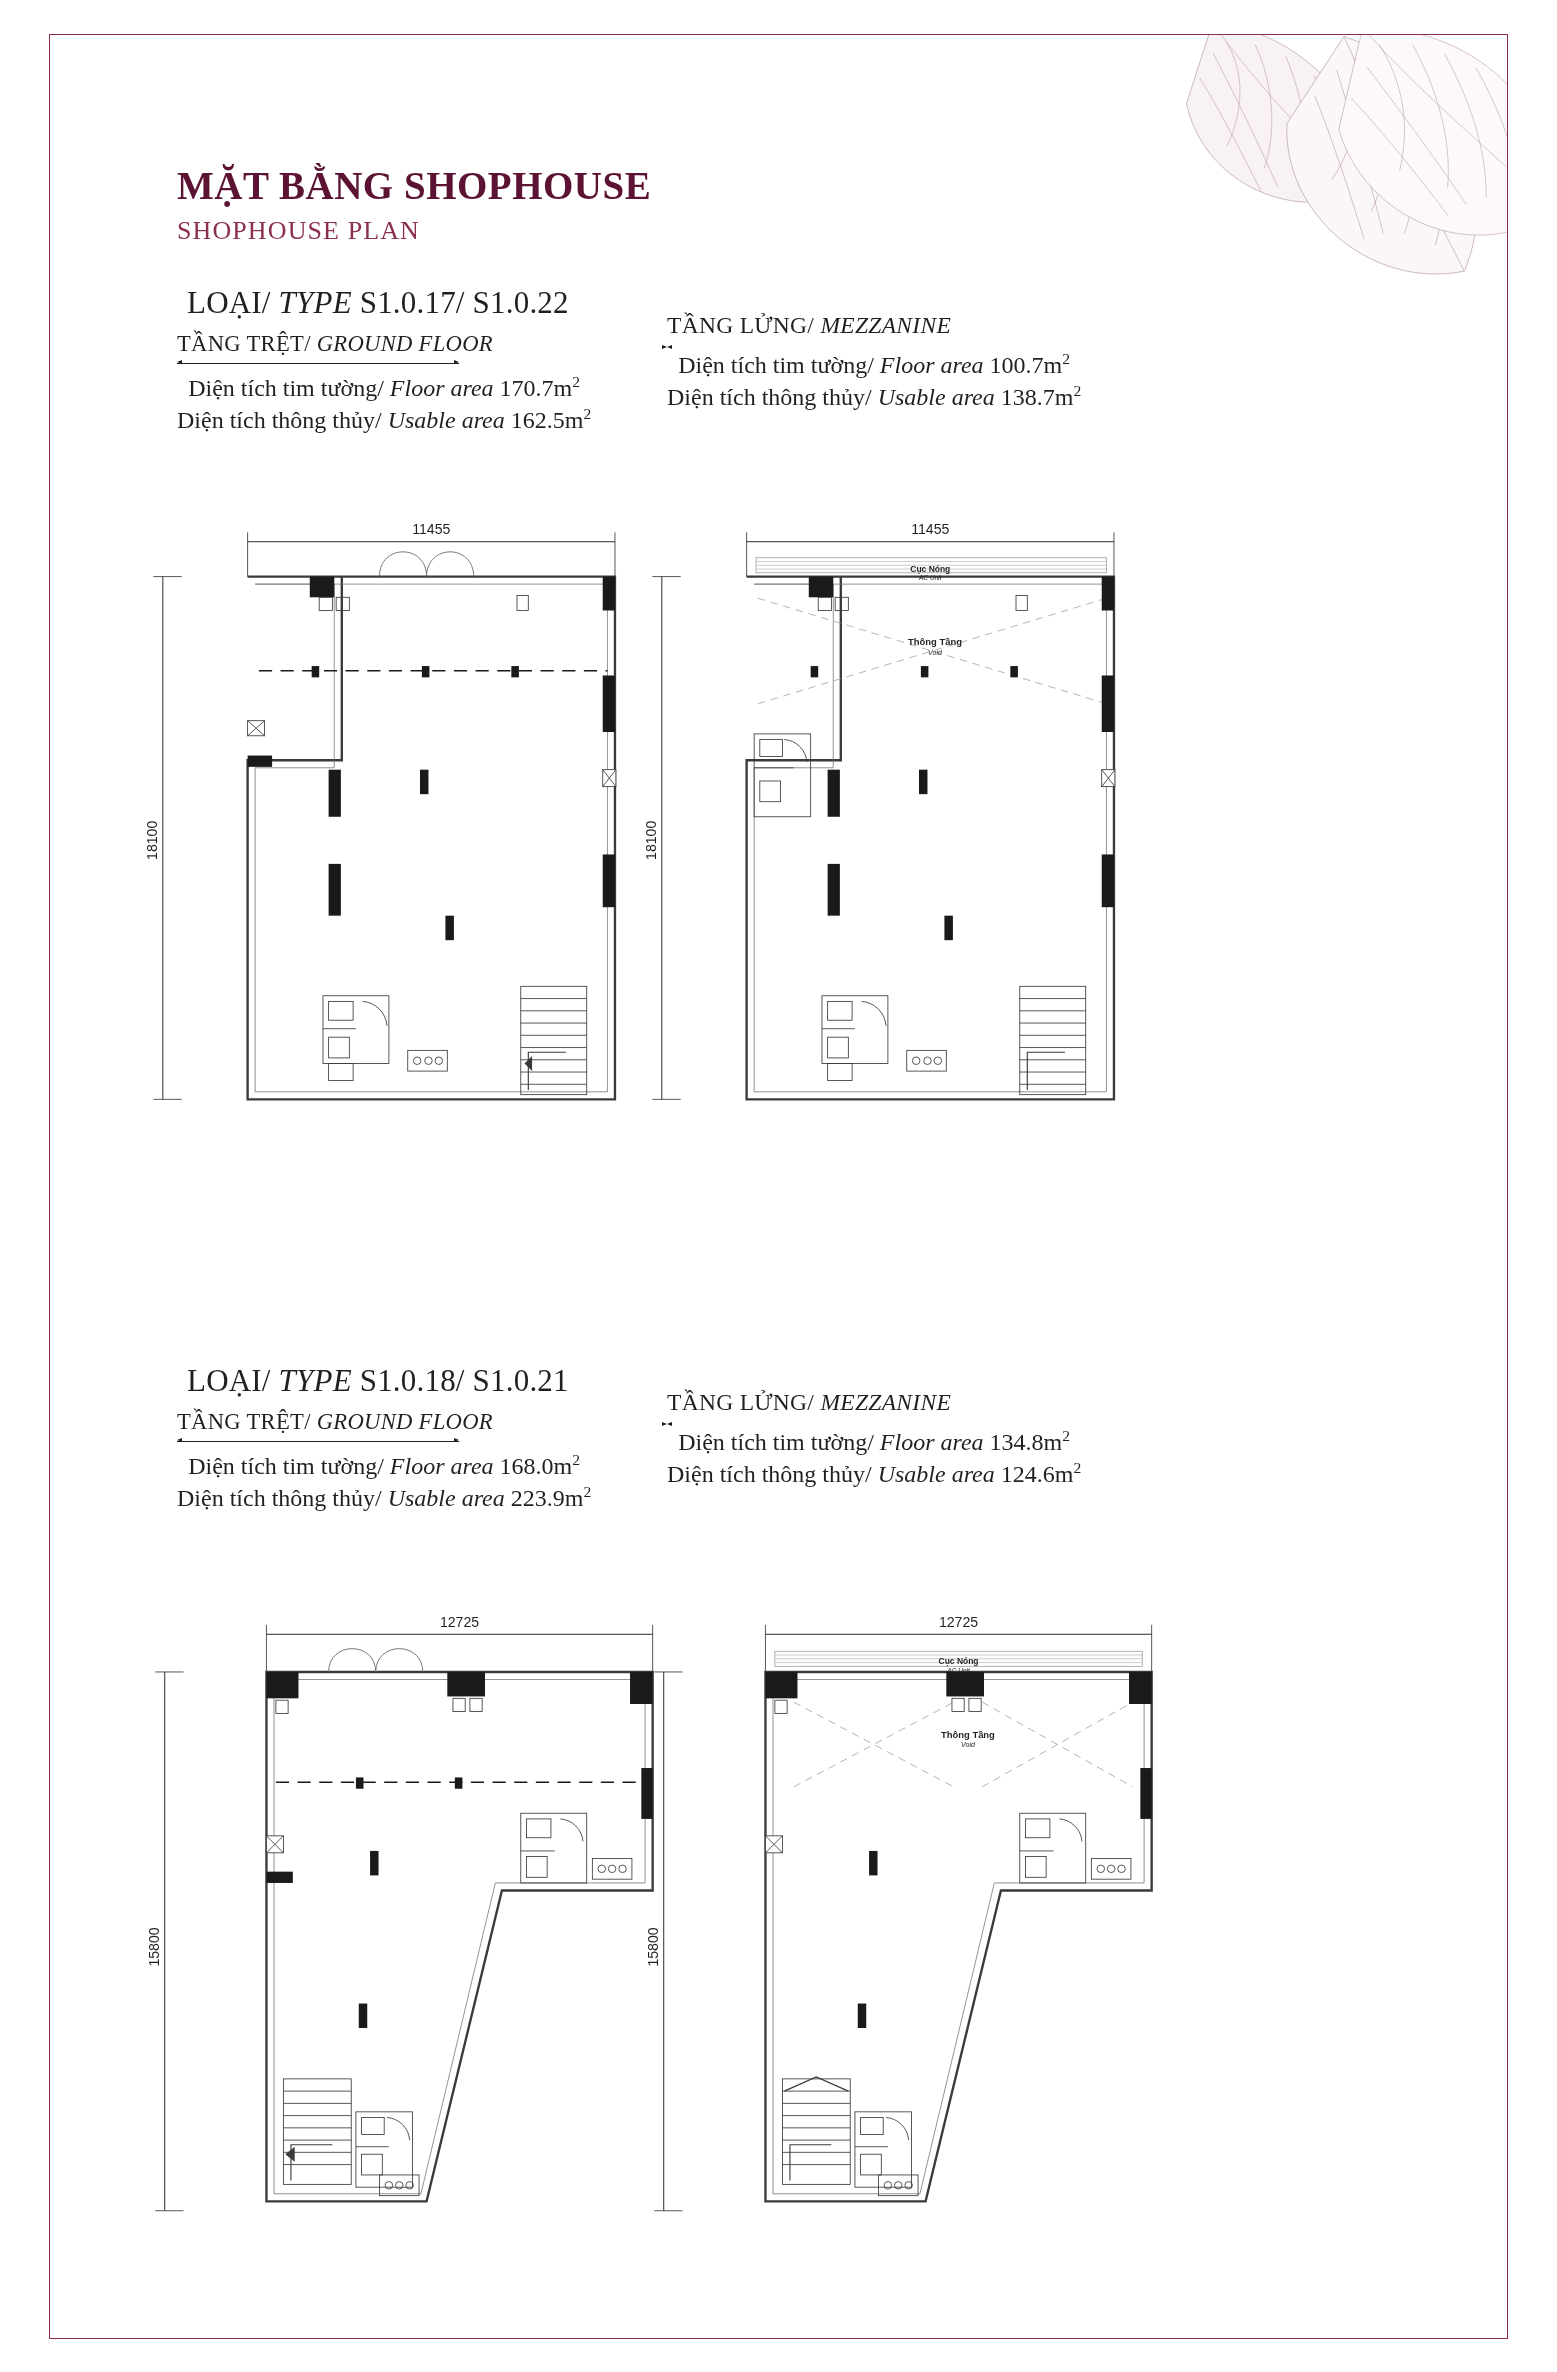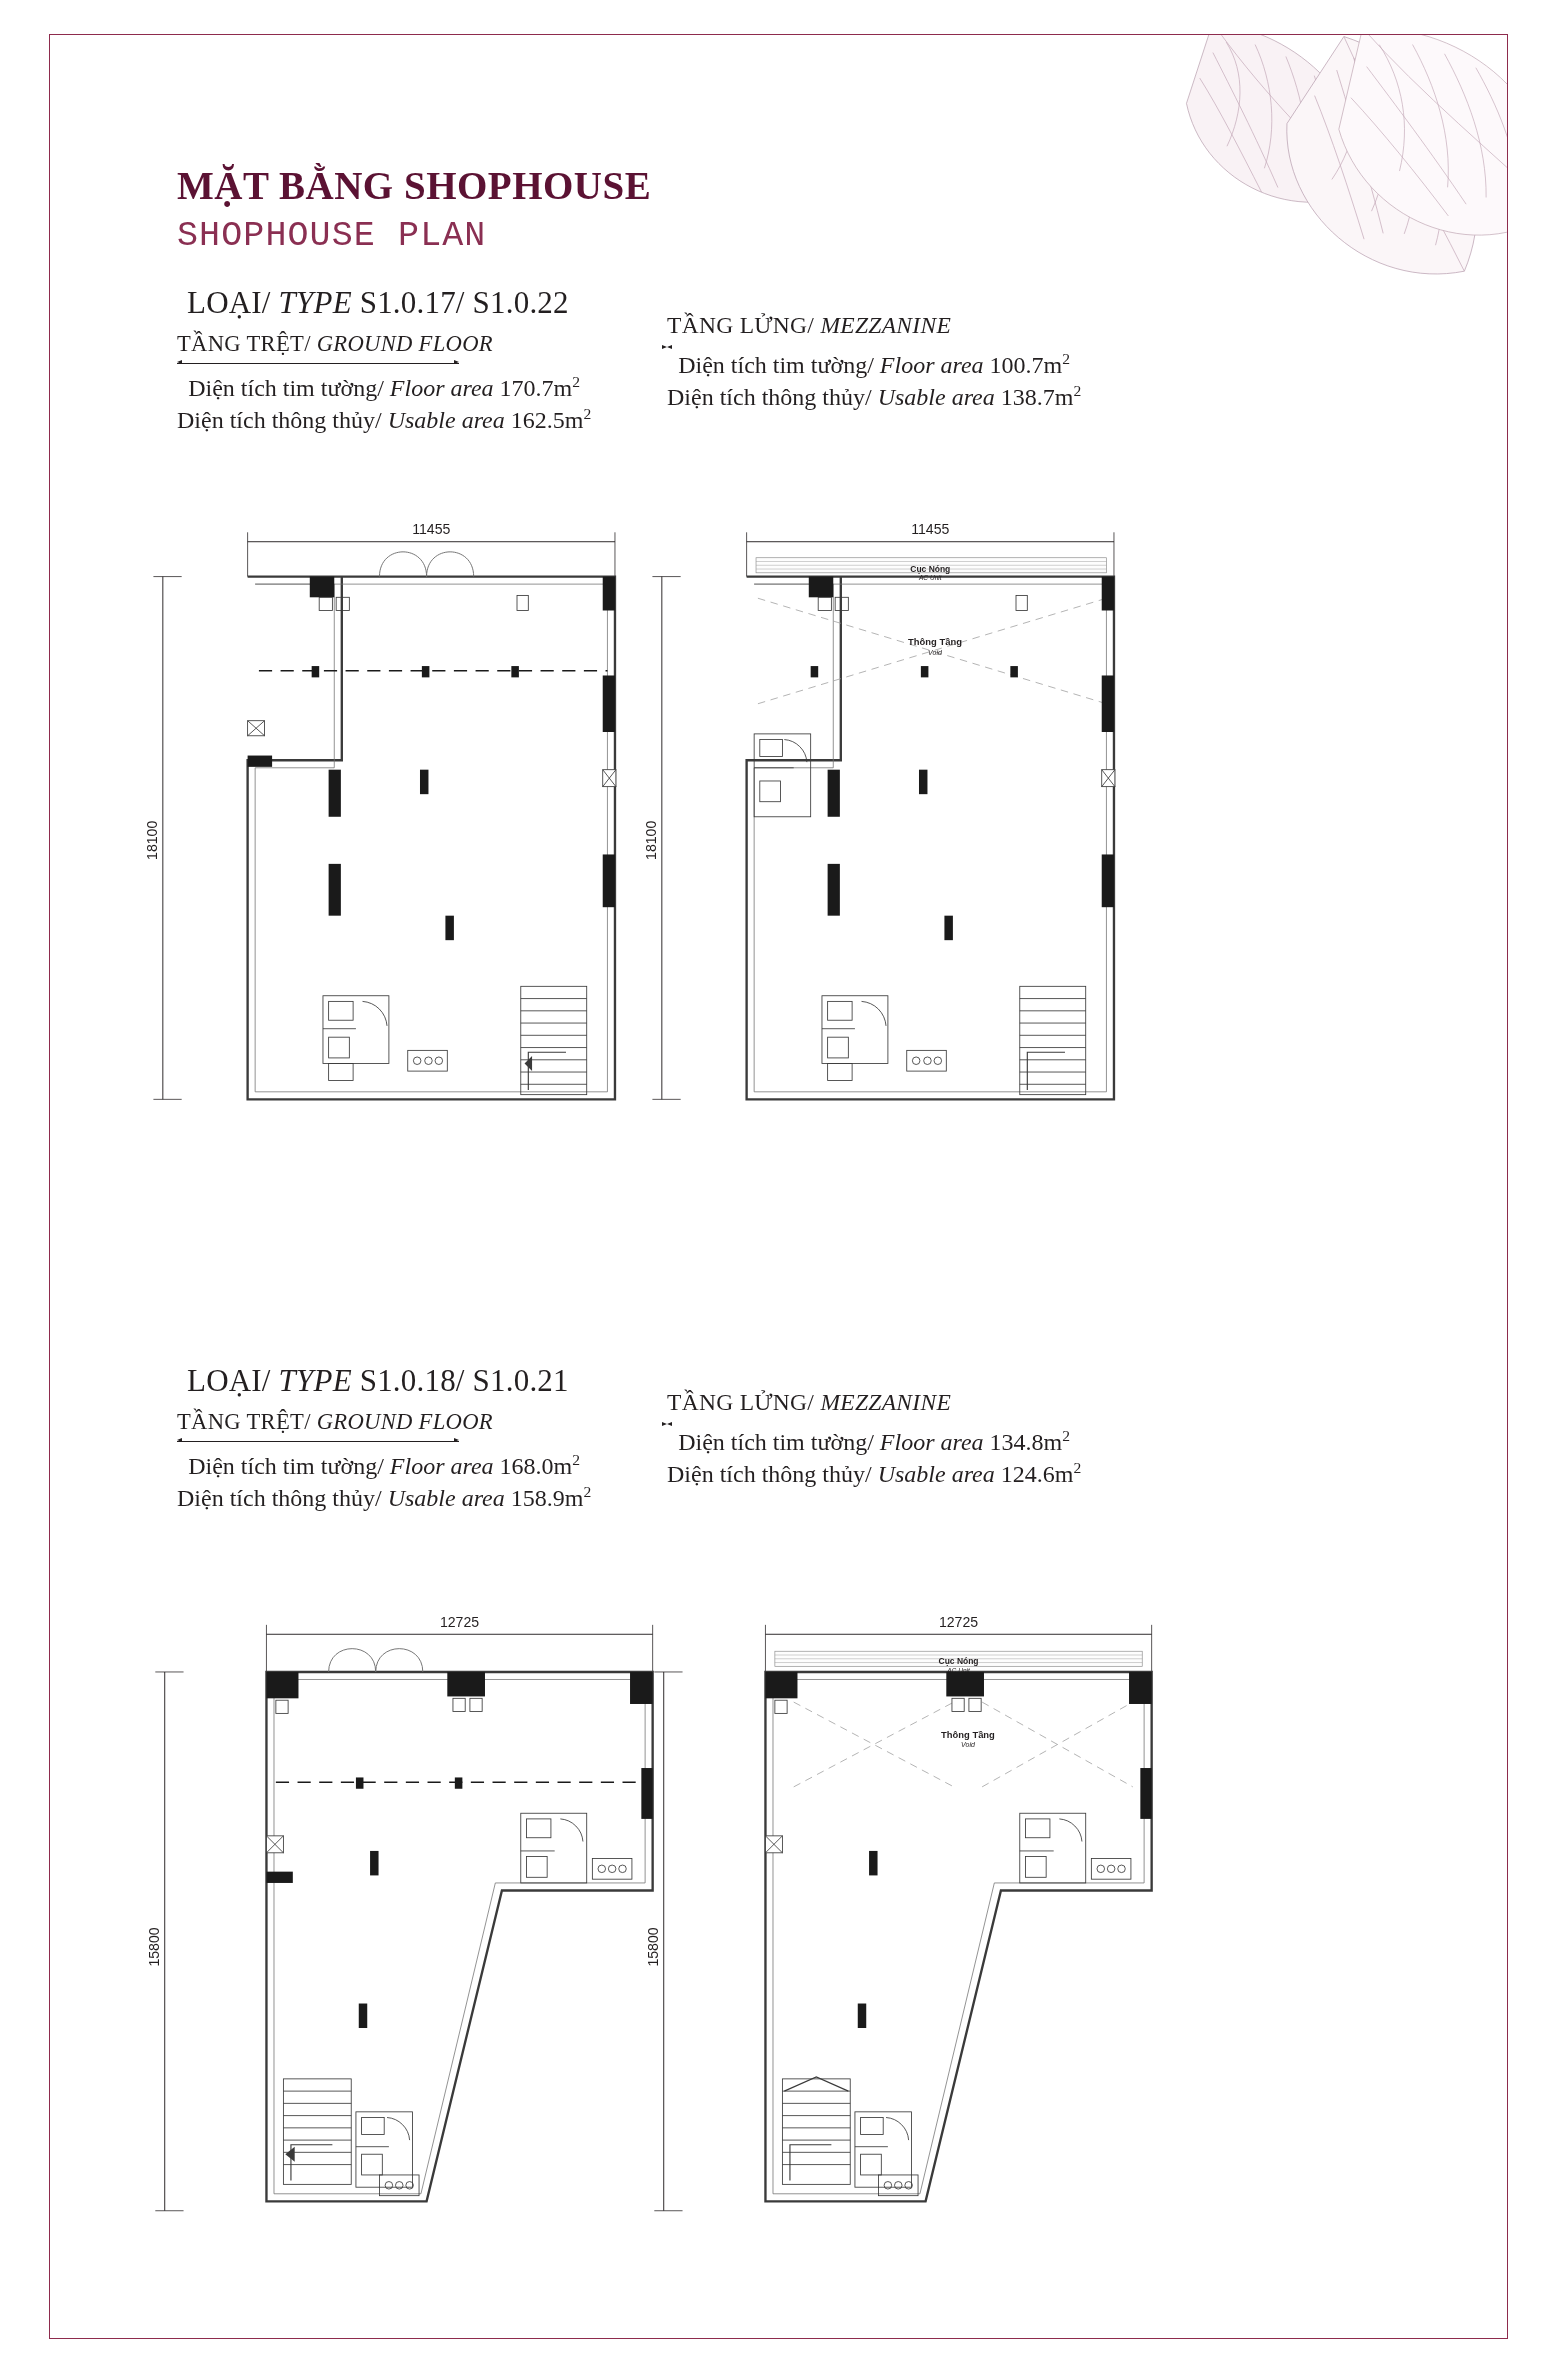--- a/index.html
+++ b/index.html
@@ -44,8 +44,8 @@
     line-height:1.05;
   }
   .sub-title{
-    font-family:Liberation Mono, monospace;
-    font-size:35px;
+    font-family:Liberation Serif, serif;
+    font-size:26px;
     letter-spacing:1.1px;
     color:#8a2f52;
     margin:9.4px 0 0 0;

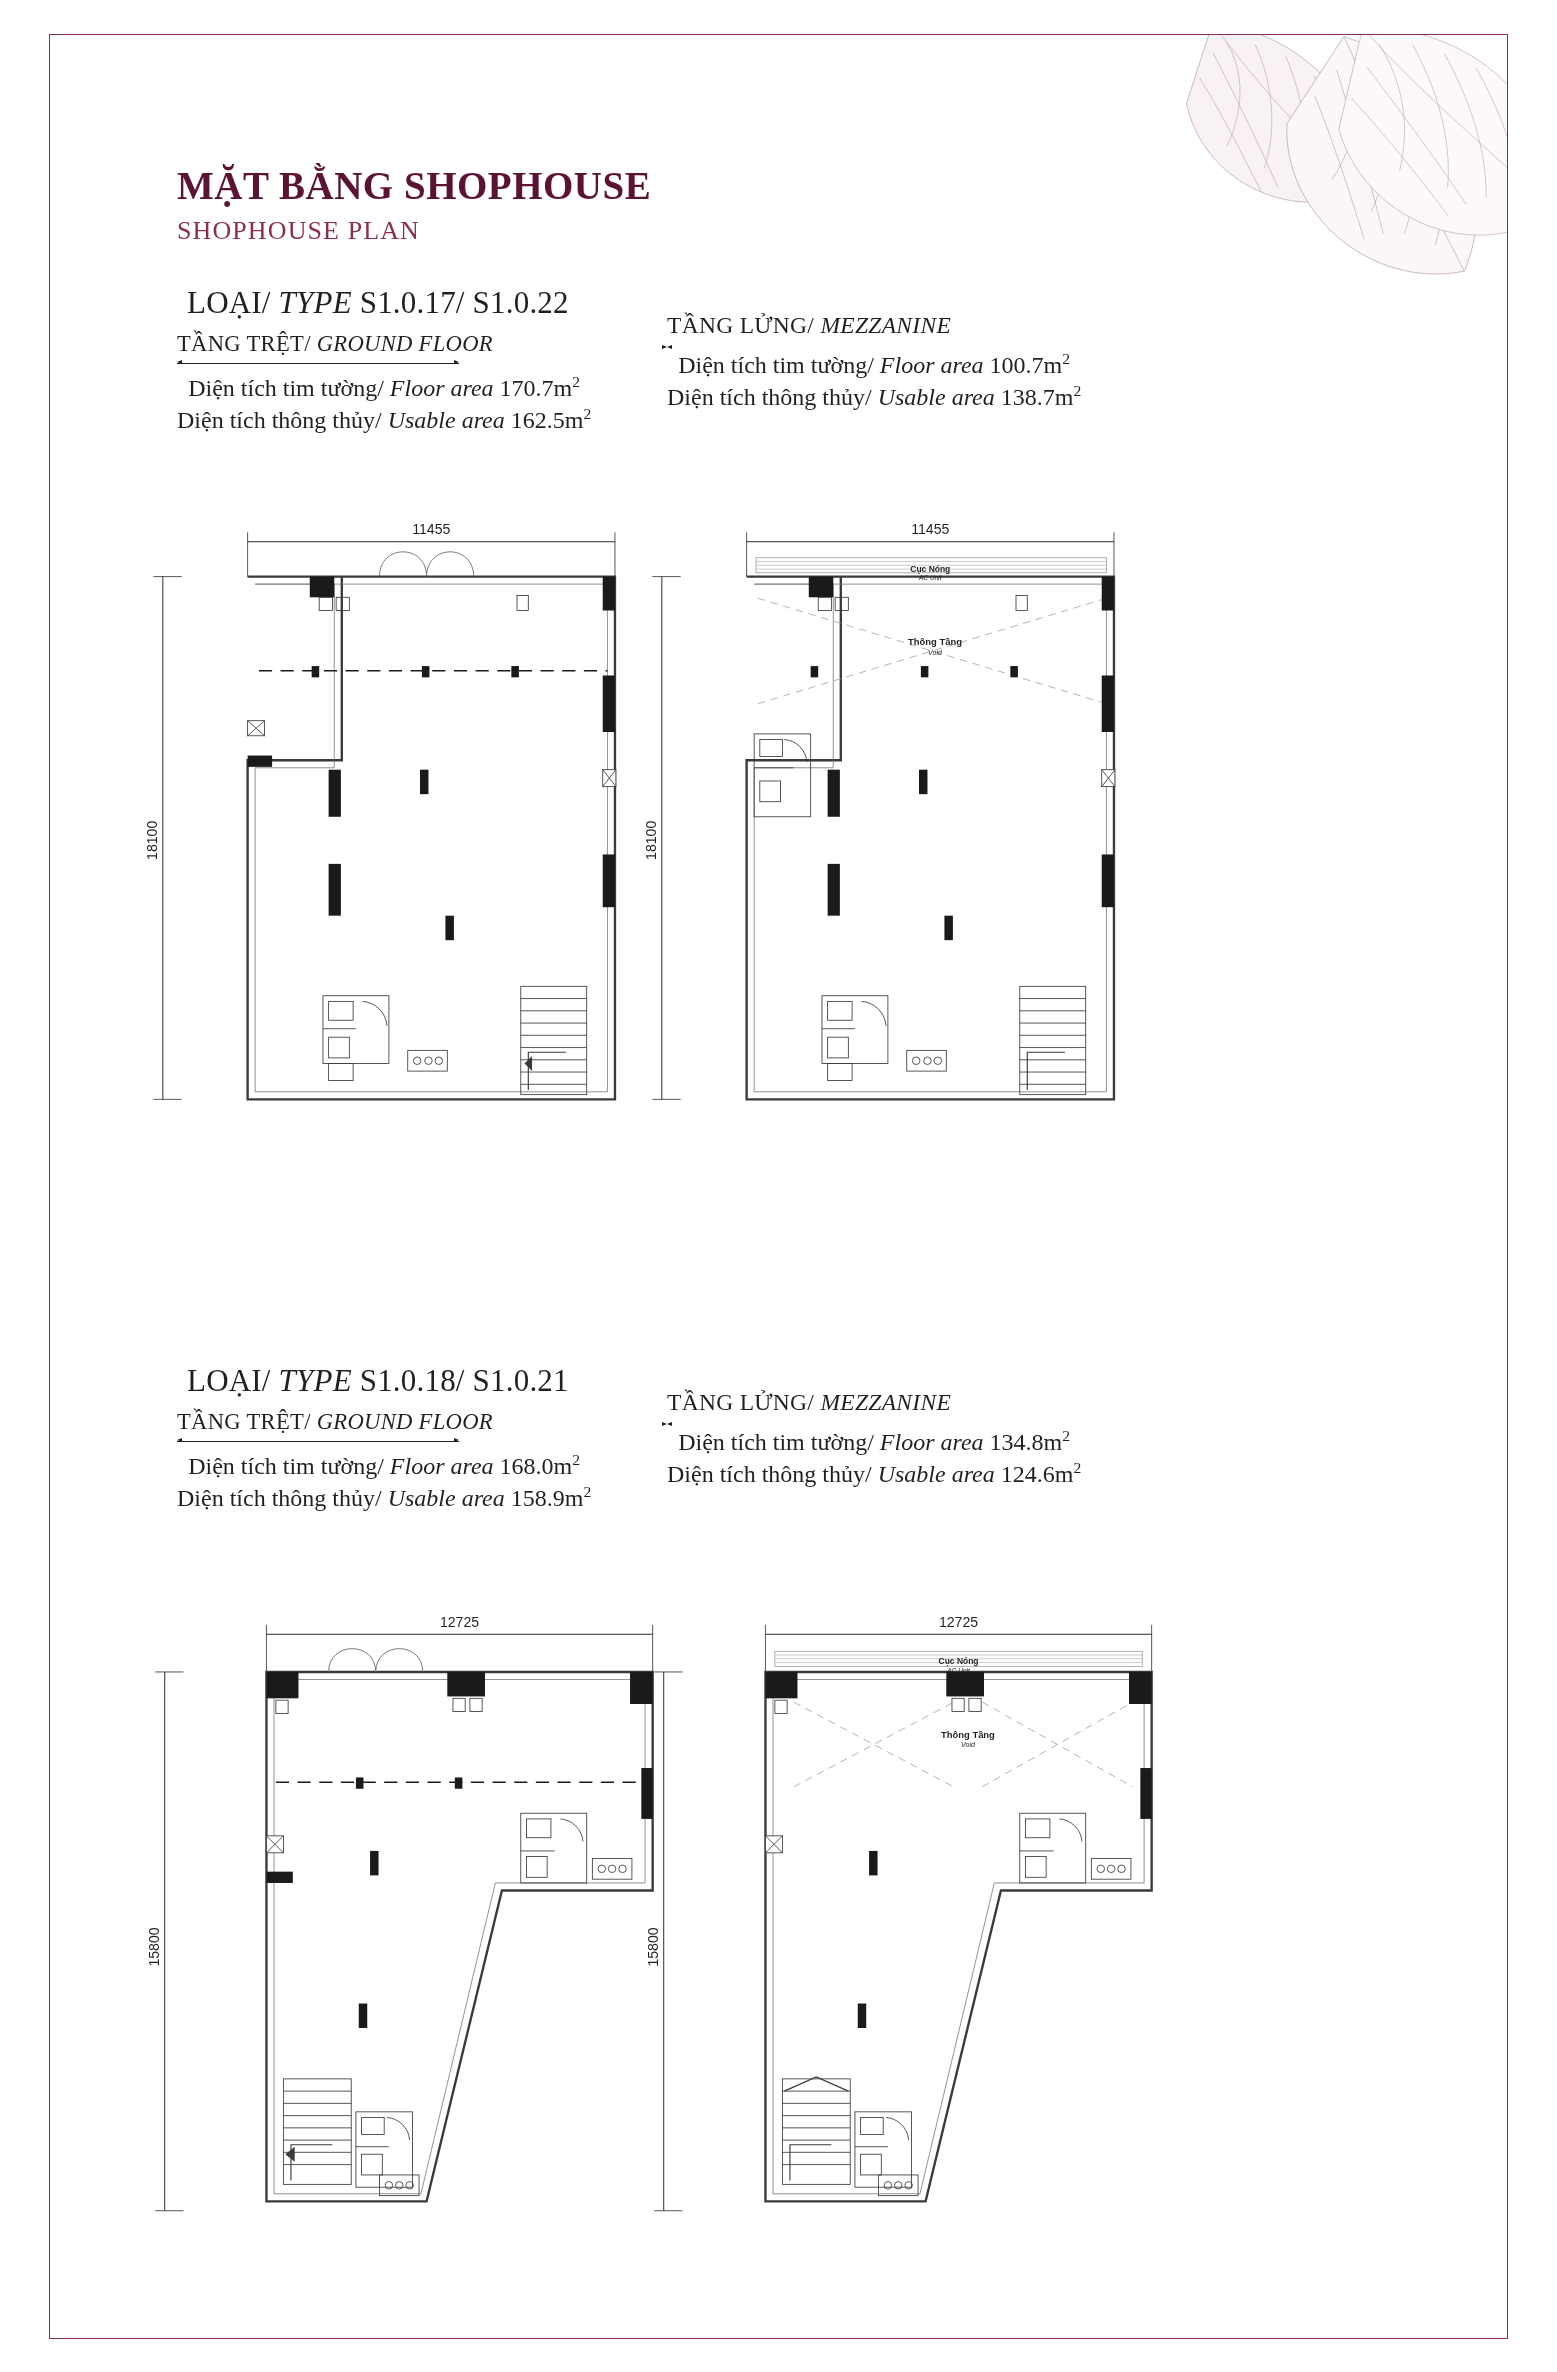--- a/index.html
+++ b/index.html
@@ -377,7 +377,7 @@
       <p class="area-line">
         <span>Diện tích thông thủy/</span>
         <span class="ital">Usable area</span>
-        <span>158.9m</span><sup>2</sup>
+        <span>223.9m</span><sup>2</sup>
       </p>
     </div>
 

